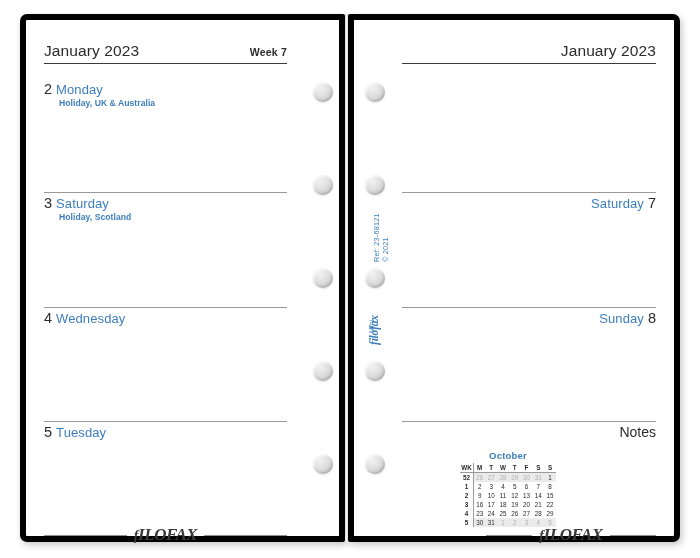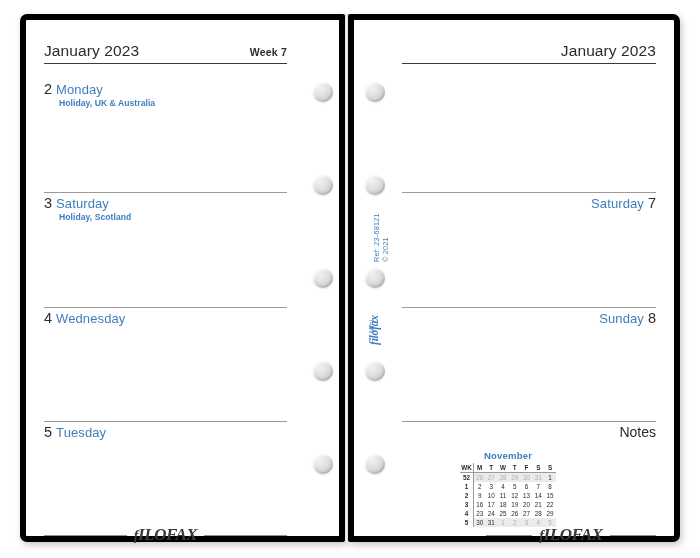--- a/index.html
+++ b/index.html
@@ -329,7 +329,7 @@
       </div>
 
       <div class="mini-cal">
-        <div class="cal-title">November</div>
+        <div class="cal-title">October</div>
         <table>
           <thead>
             <tr>

